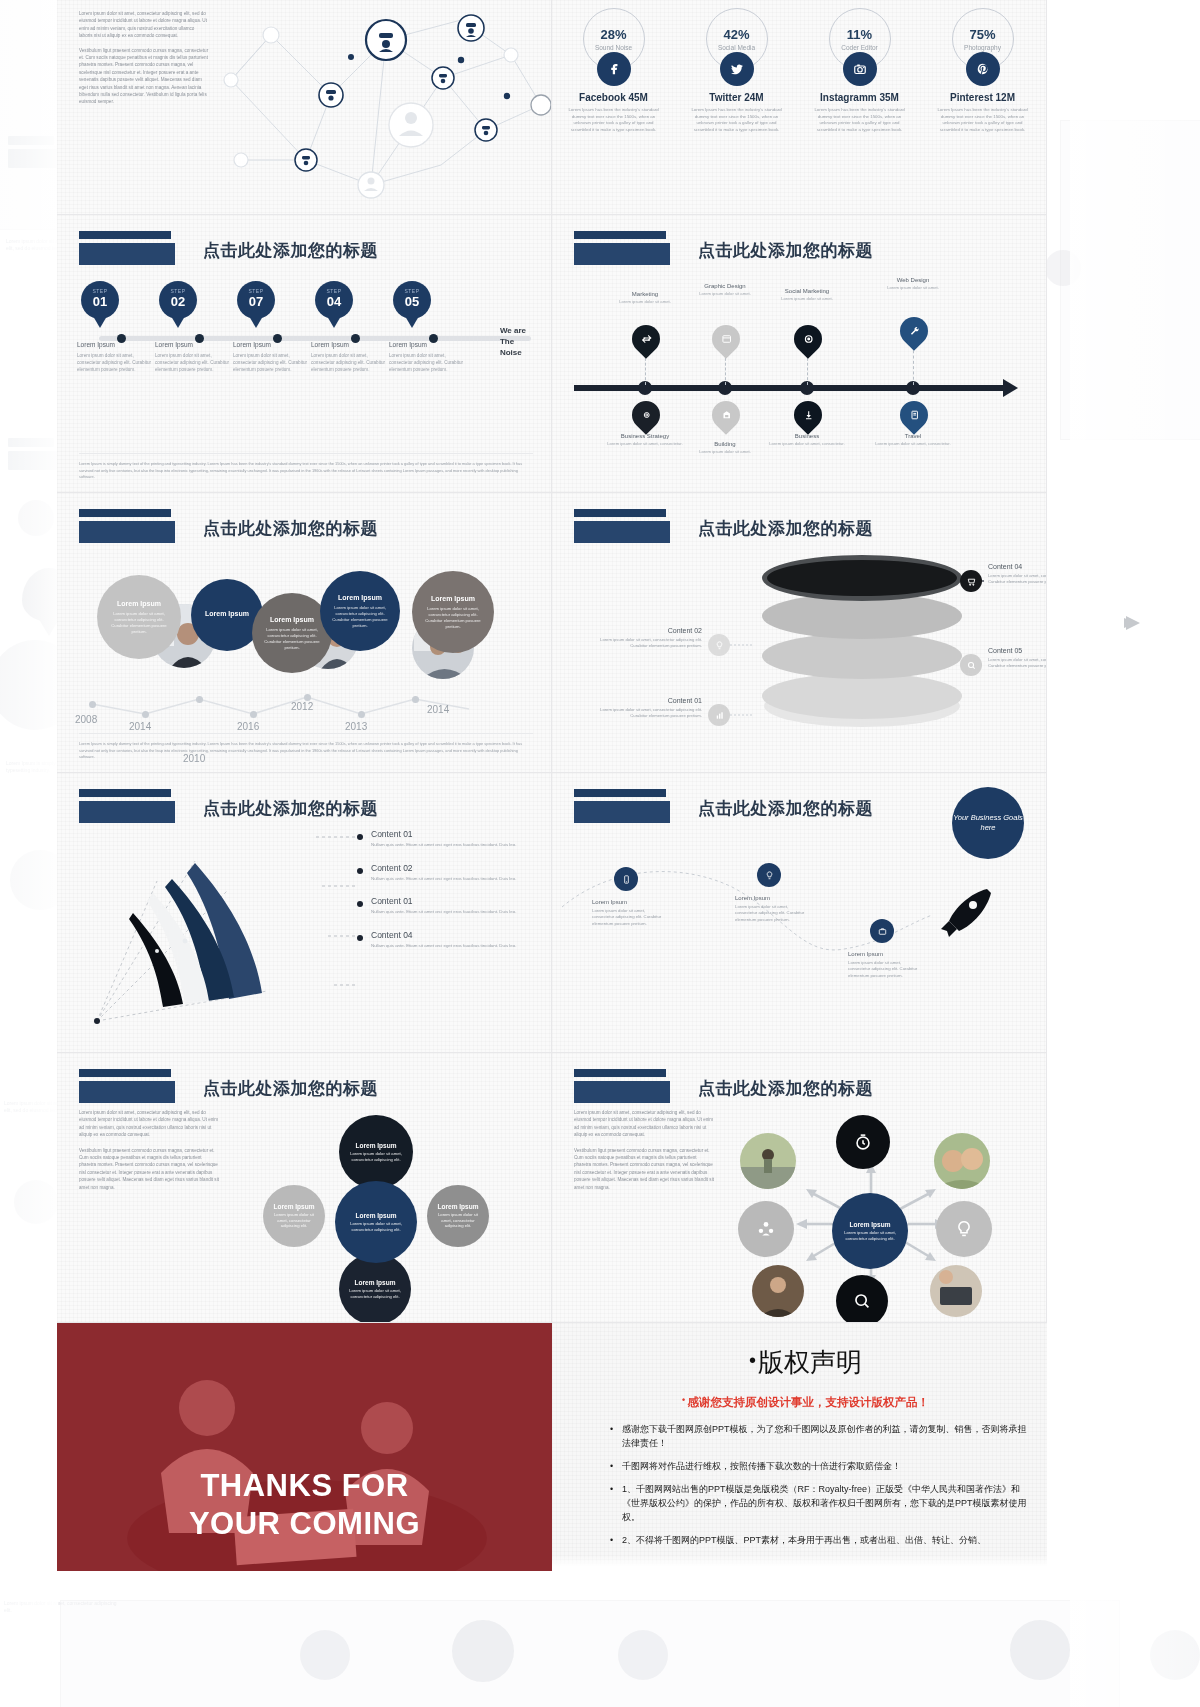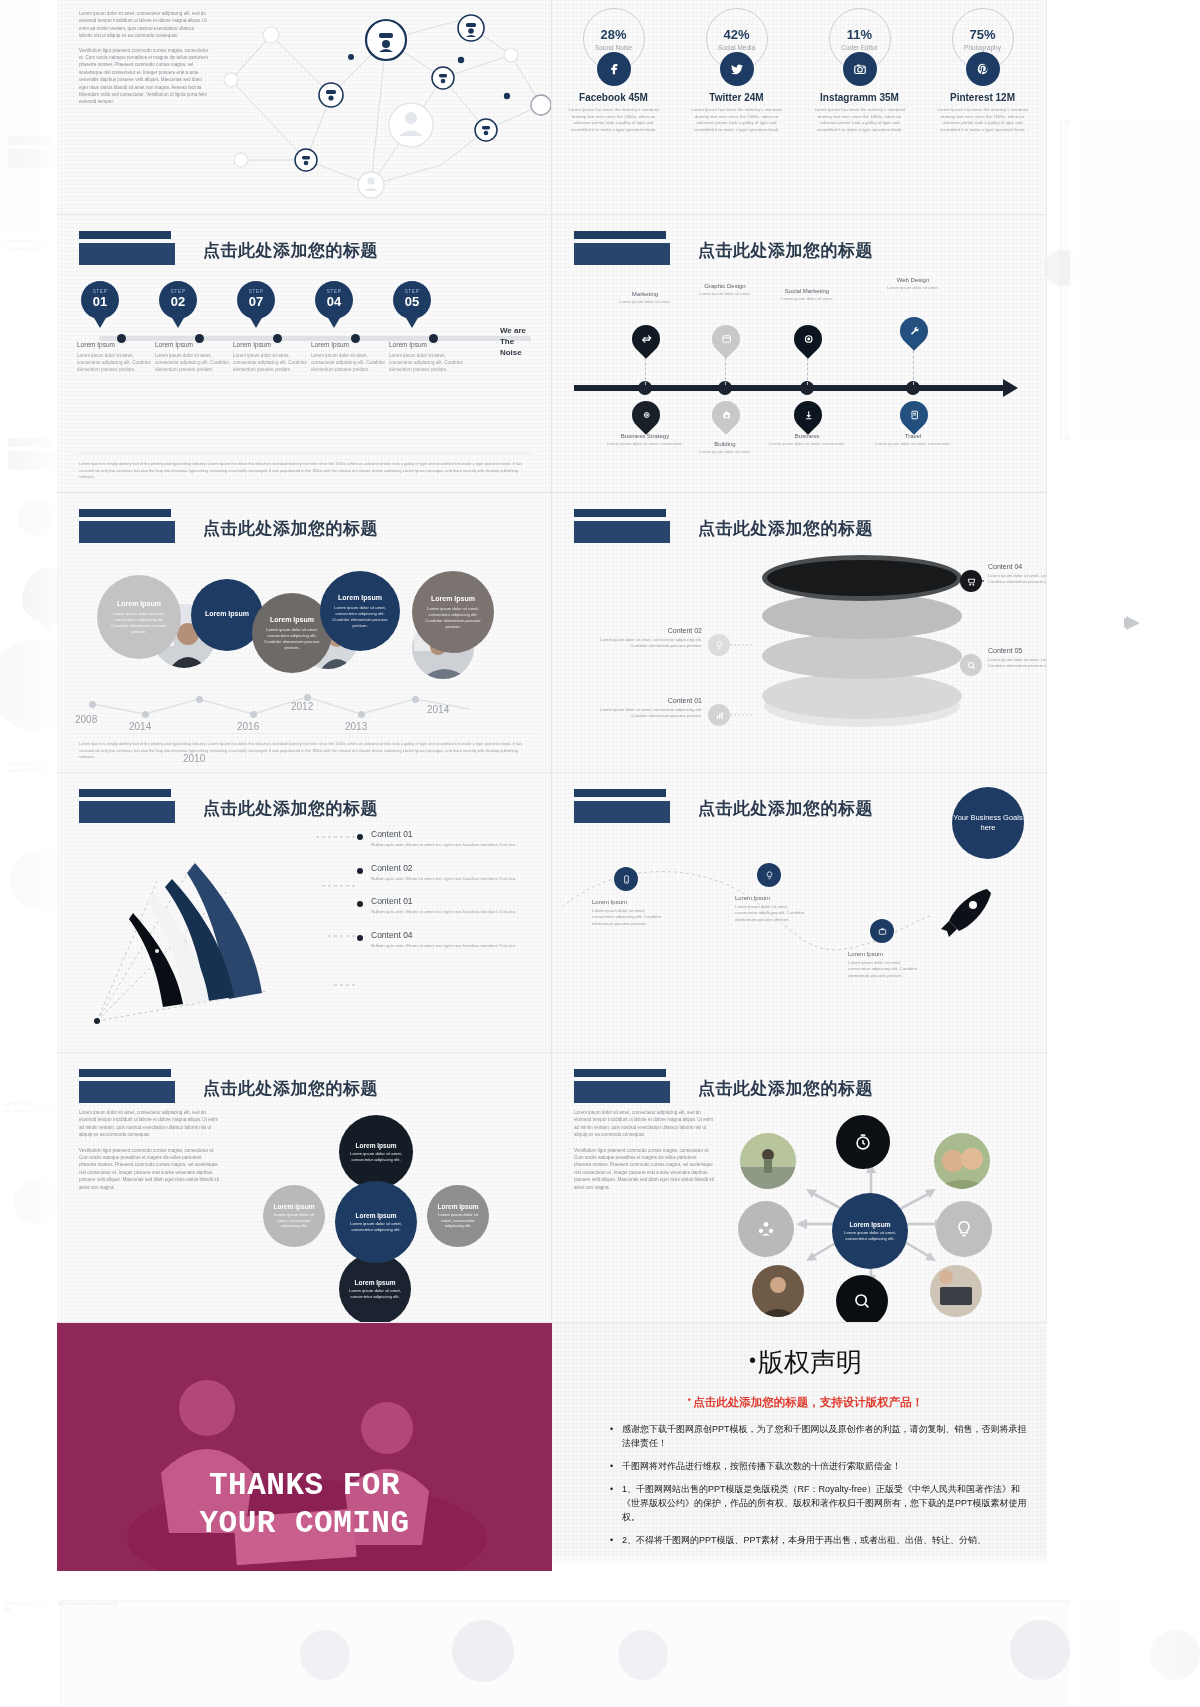--- a/index.html
+++ b/index.html
@@ -156,7 +156,7 @@
   .rk-box p{font-size:4.3px;line-height:6.4px;color:#9aa0a8;}
   .goal{position:absolute;right:22px;top:14px;width:72px;height:72px;border-radius:50%;
     background:#1d3b63;color:#fff;display:flex;align-items:center;justify-content:center;
-    text-align:center;font-size:7.5px;line-height:10px;}
+    text-align:center;font-size:7.5px;line-height:10px;font-style:italic;}
 
   
   .hub-text{position:absolute;left:22px;top:56px;width:140px;}

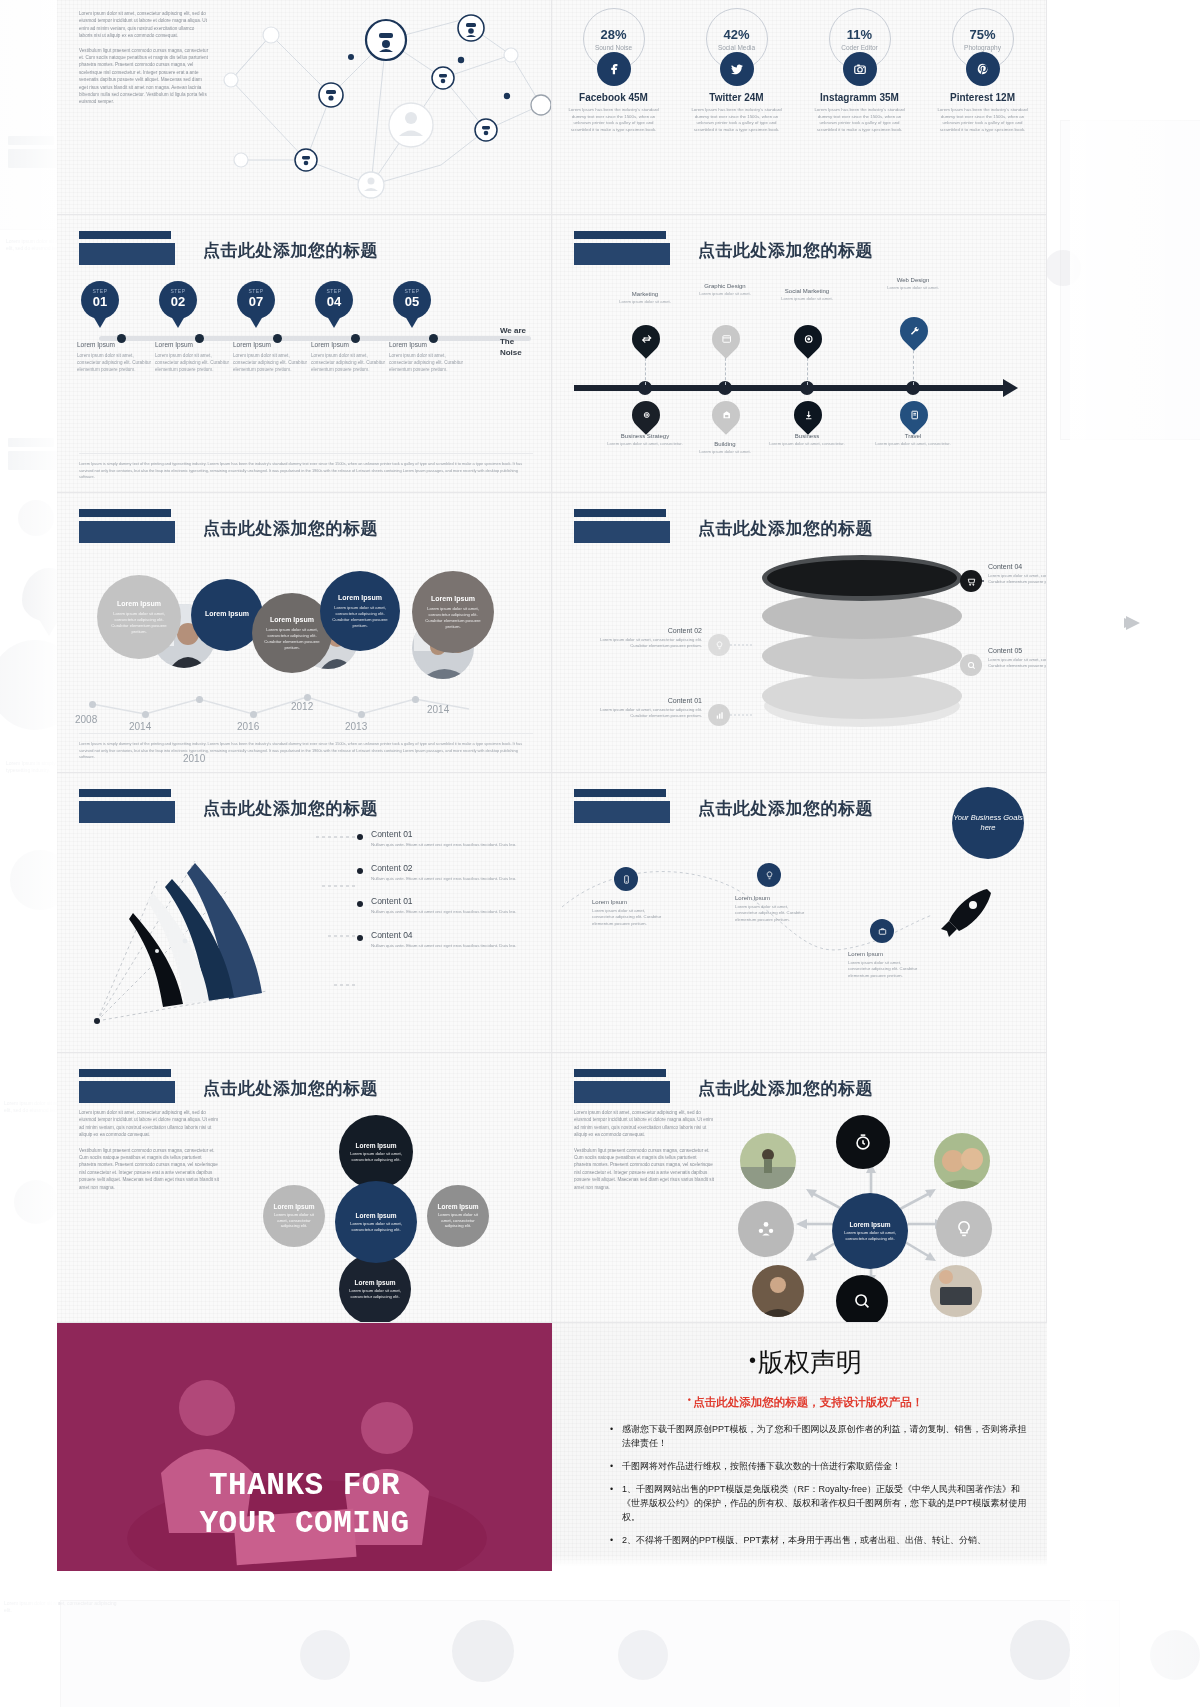--- a/index.html
+++ b/index.html
@@ -991,7 +991,7 @@
   <div class="copy">
     <h2>版权声明</h2>
     <div class="red">
-      <span style="font-size:9px;vertical-align:3px;">•&nbsp;</span><span>点击此处添加您的标题，支持设计版权产品！</span>
+      <span style="font-size:9px;vertical-align:3px;">•&nbsp;</span><span>感谢您支持原创设计事业，支持设计版权产品！</span>
     </div>
     <ul>
       <li>感谢您下载千图网原创PPT模板，为了您和千图网以及原创作者的利益，请勿复制、销售，否则将承担法律责任！</li>

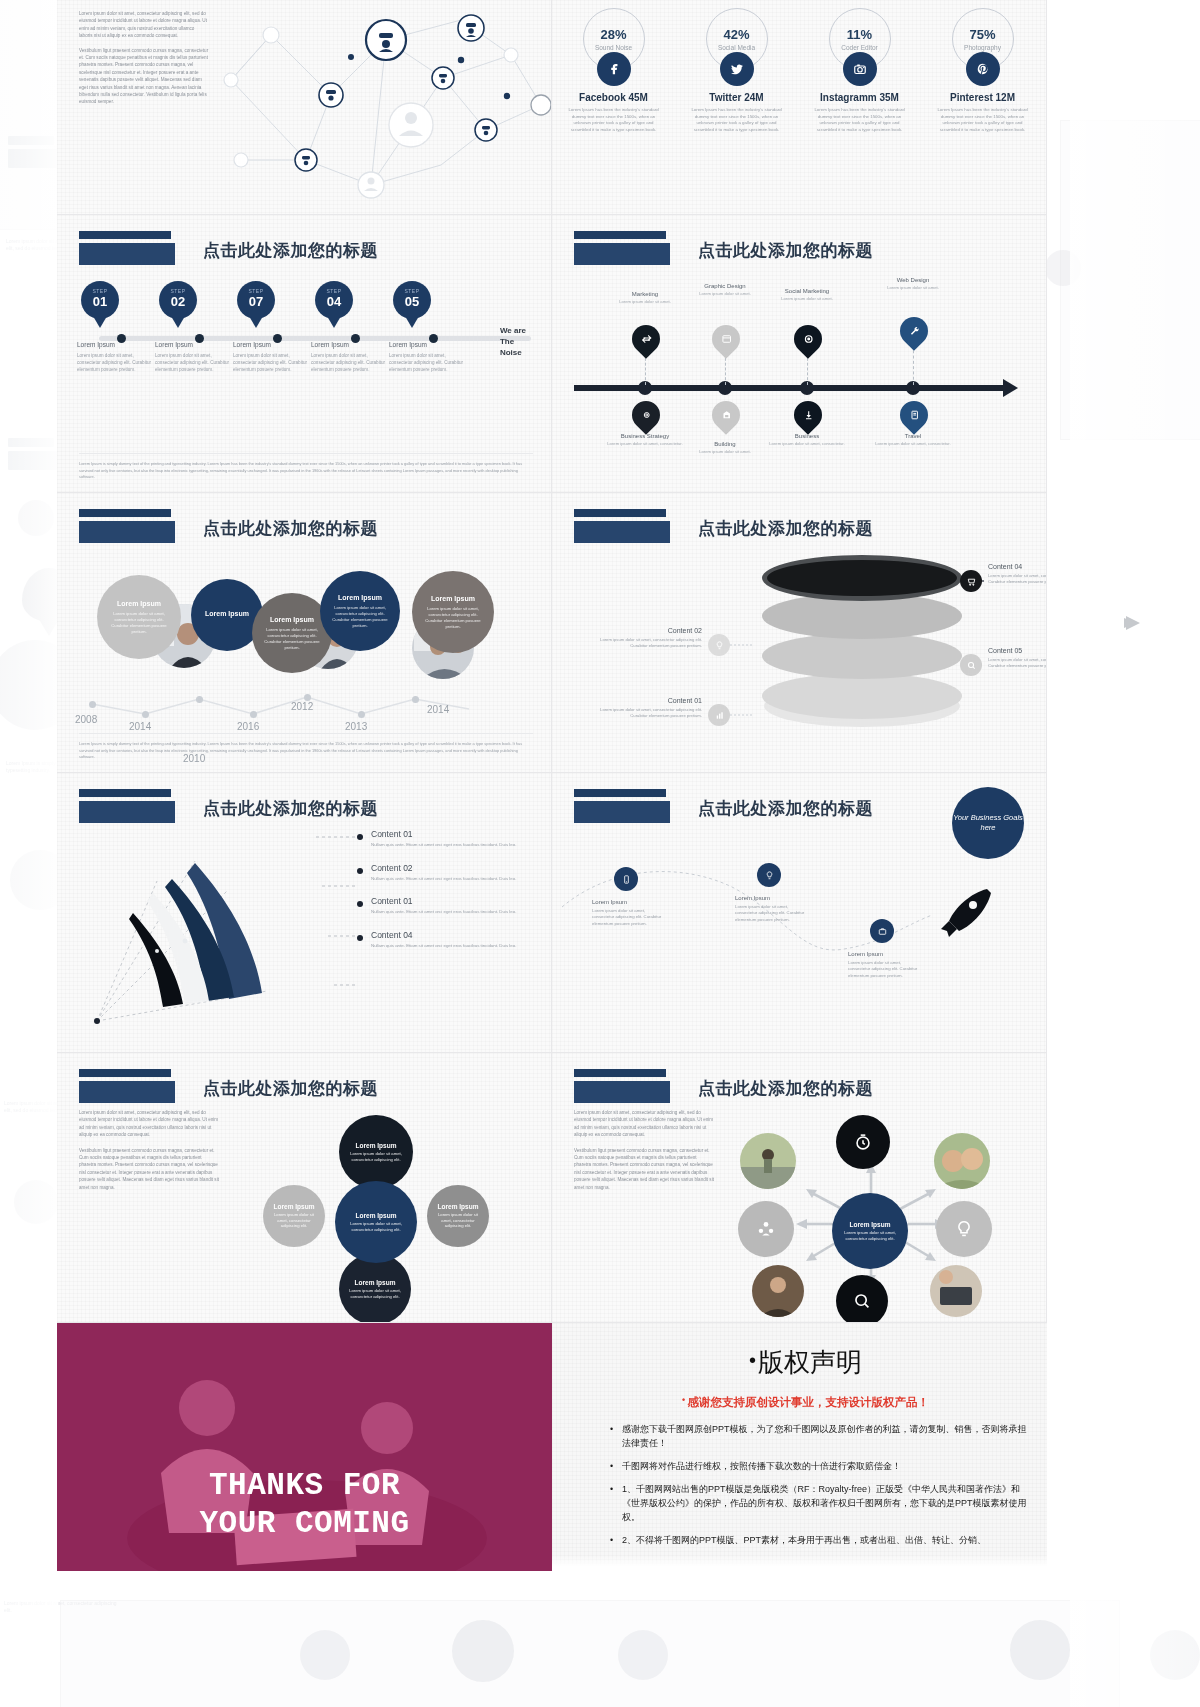--- a/index.html
+++ b/index.html
@@ -170,7 +170,7 @@
   .hub-ic{position:absolute;border-radius:50%;display:flex;align-items:center;justify-content:center;}
 
   
-  .thanks{position:relative;width:495px;height:248px;background:#be185d;overflow:hidden;font-family:Liberation Mono, monospace;}
+  .thanks{position:relative;width:495px;height:248px;background:#b91c1c;overflow:hidden;}
   .thanks-img{position:absolute;inset:0;opacity:.35;}
   .thanks-txt{position:absolute;left:0;right:0;bottom:28px;text-align:center;
     color:#fff;font-size:31px;font-weight:bold;line-height:38px;letter-spacing:.5px;}

